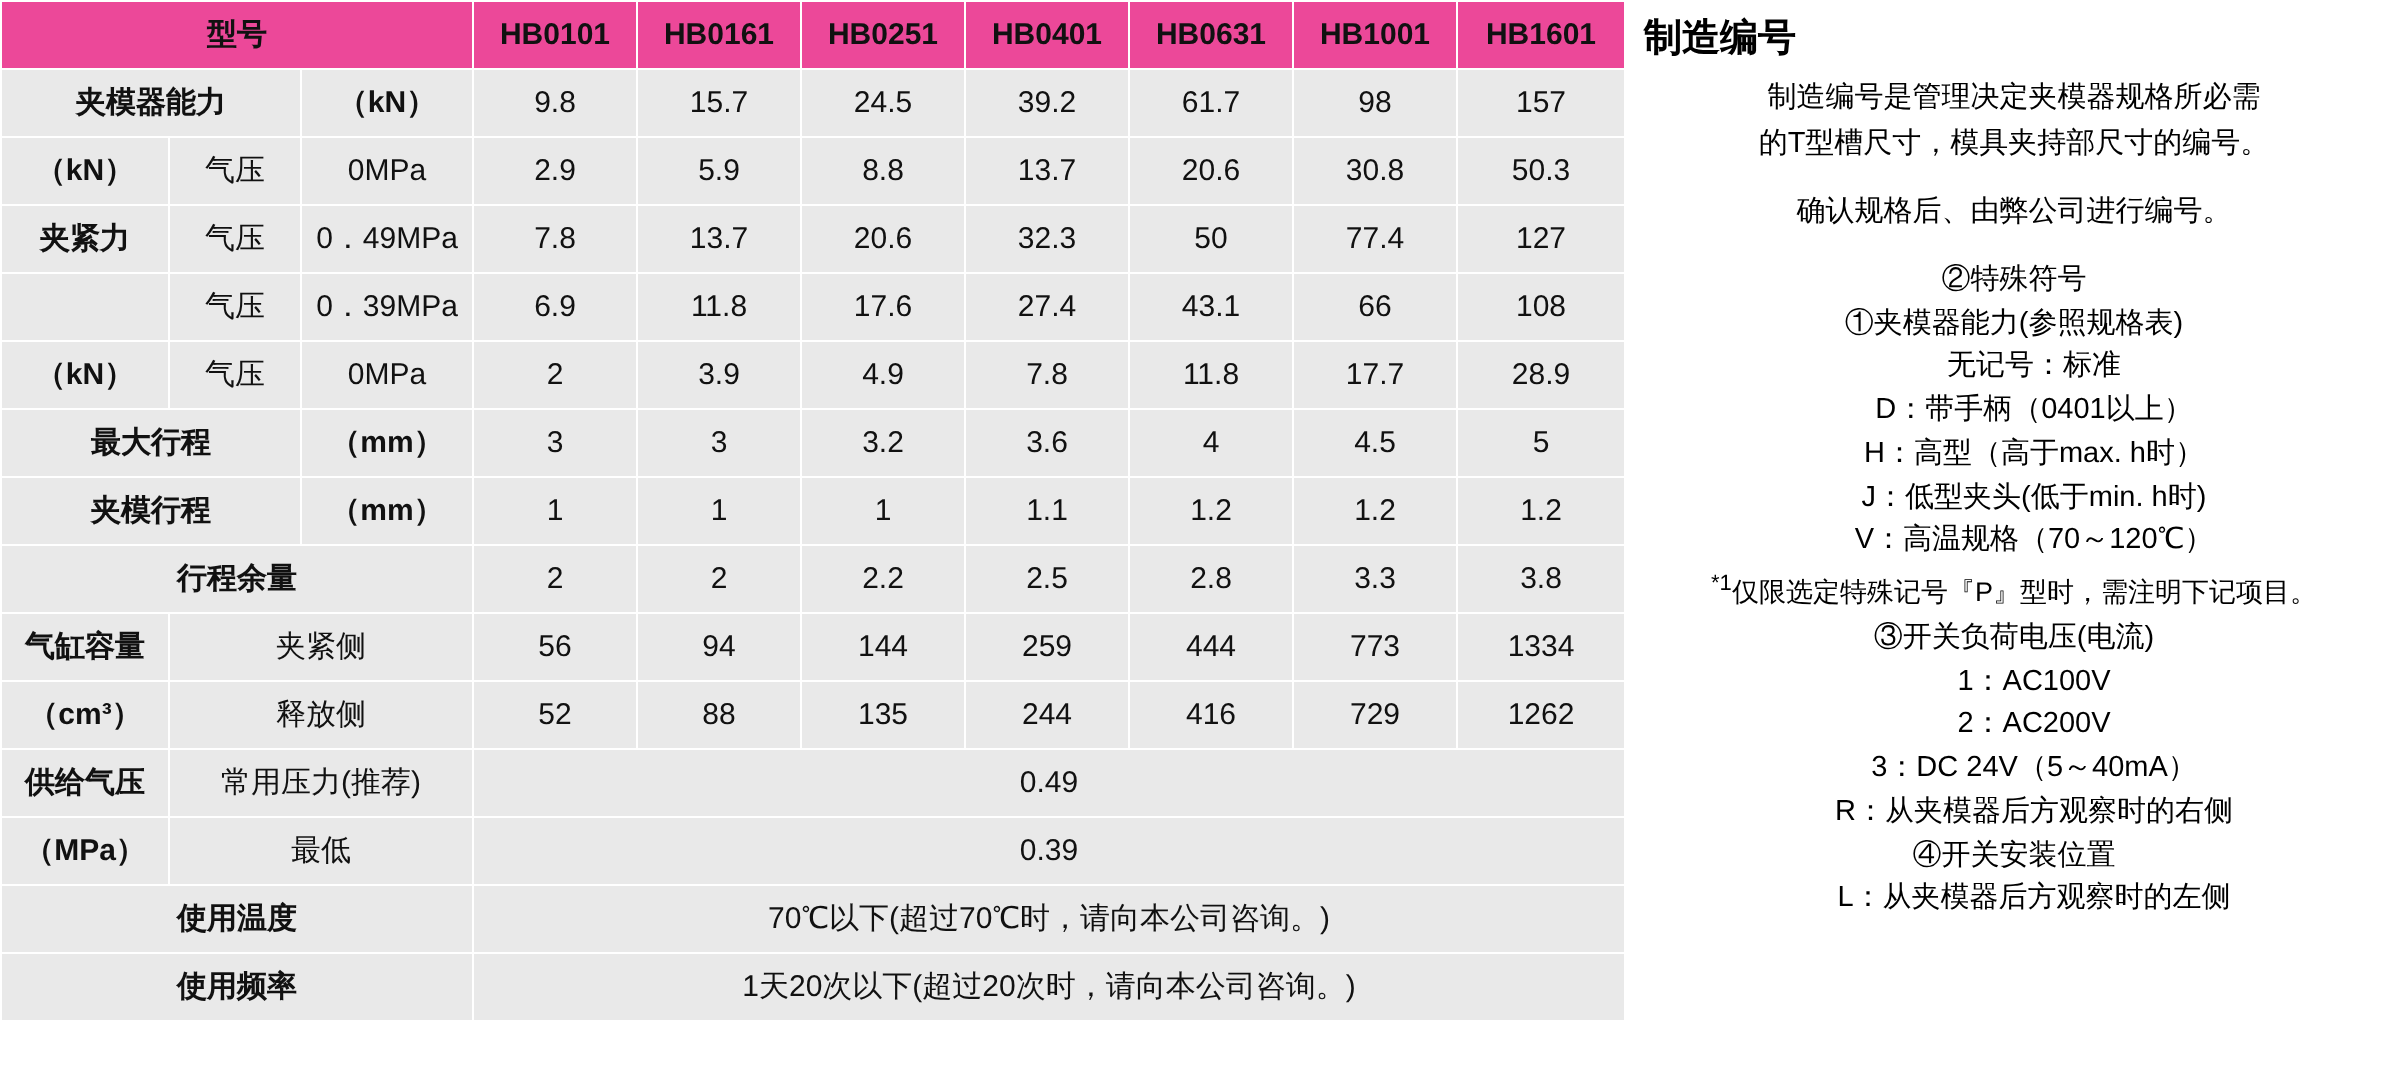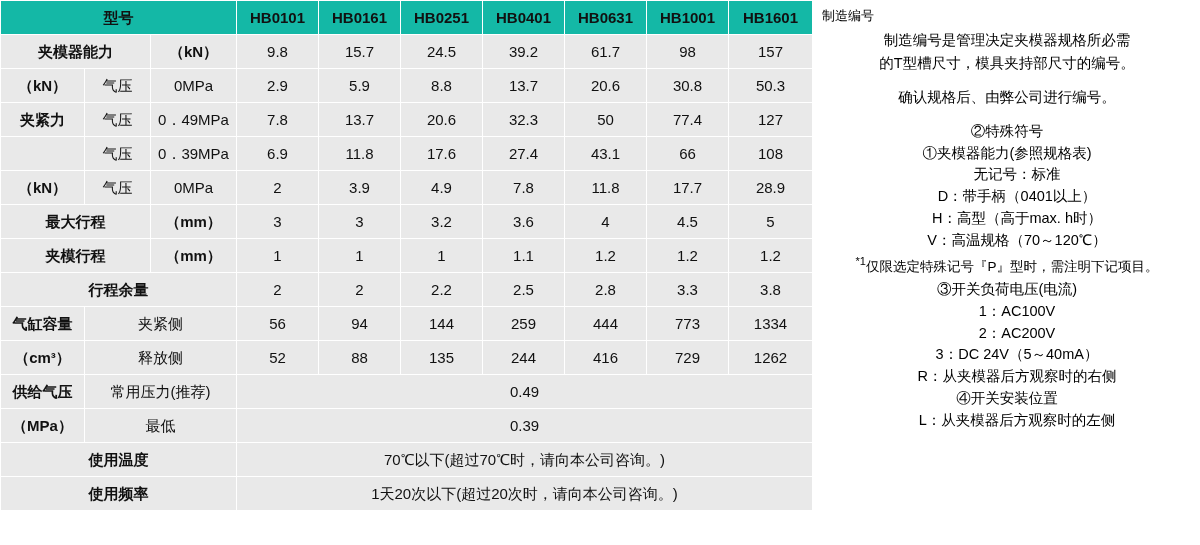--- a/index.html
+++ b/index.html
@@ -39,7 +39,7 @@
     white-space: nowrap;
   }
   table.spec td.hdr {
-    background: #14b8a6;
+    background: #ec4899;
     font-weight: bold;
   }
   td.lbl {

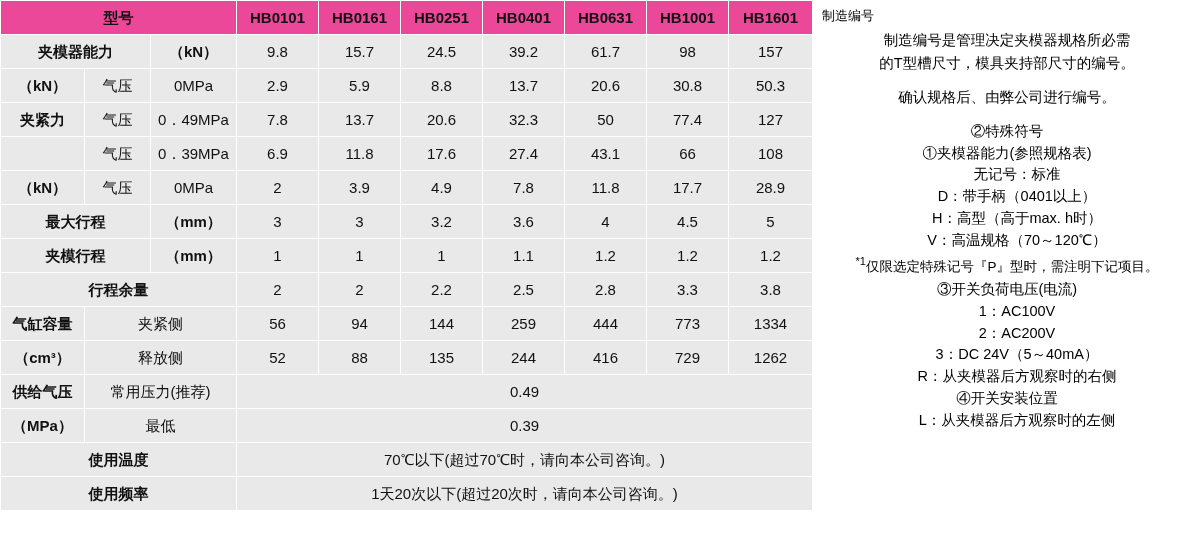--- a/index.html
+++ b/index.html
@@ -71,9 +71,9 @@
     line-height: 1.5;
   }
   .notes h2 {
-    font-size: 13px;
+    font-size: 19px;
     margin: 0 0 4px 0;
-    font-weight: normal;
+    font-weight: bold;
   }
   .notes p {
     margin: 0 0 2px 0;

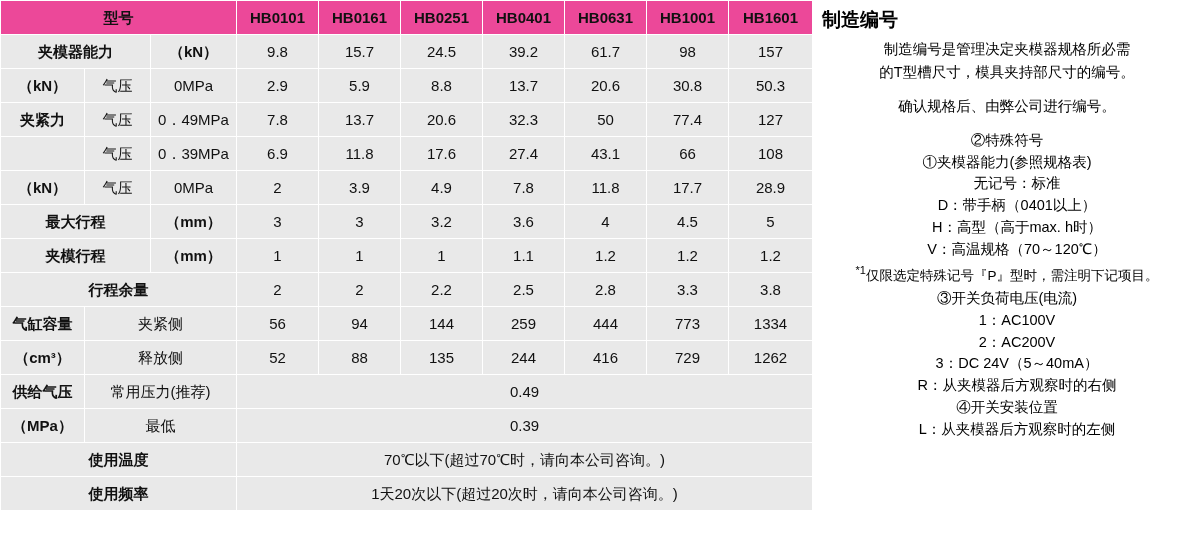--- a/index.html
+++ b/index.html
@@ -279,6 +279,7 @@
     <p class="item indent1">无记号：标准</p>
     <p class="item indent1">D：带手柄（0401以上）</p>
     <p class="item indent1">H：高型（高于max. h时）</p>
+    <p class="item indent1">J：低型夹头(低于min. h时)</p>
     <p class="item indent1">V：高温规格（70～120℃）</p>
     <p class="footnote"><span class="fnmark">*1</span><span>仅限选定特殊记号『P』型时，需注明下记项目。</span></p>
     <p class="item">③开关负荷电压(电流)</p>

